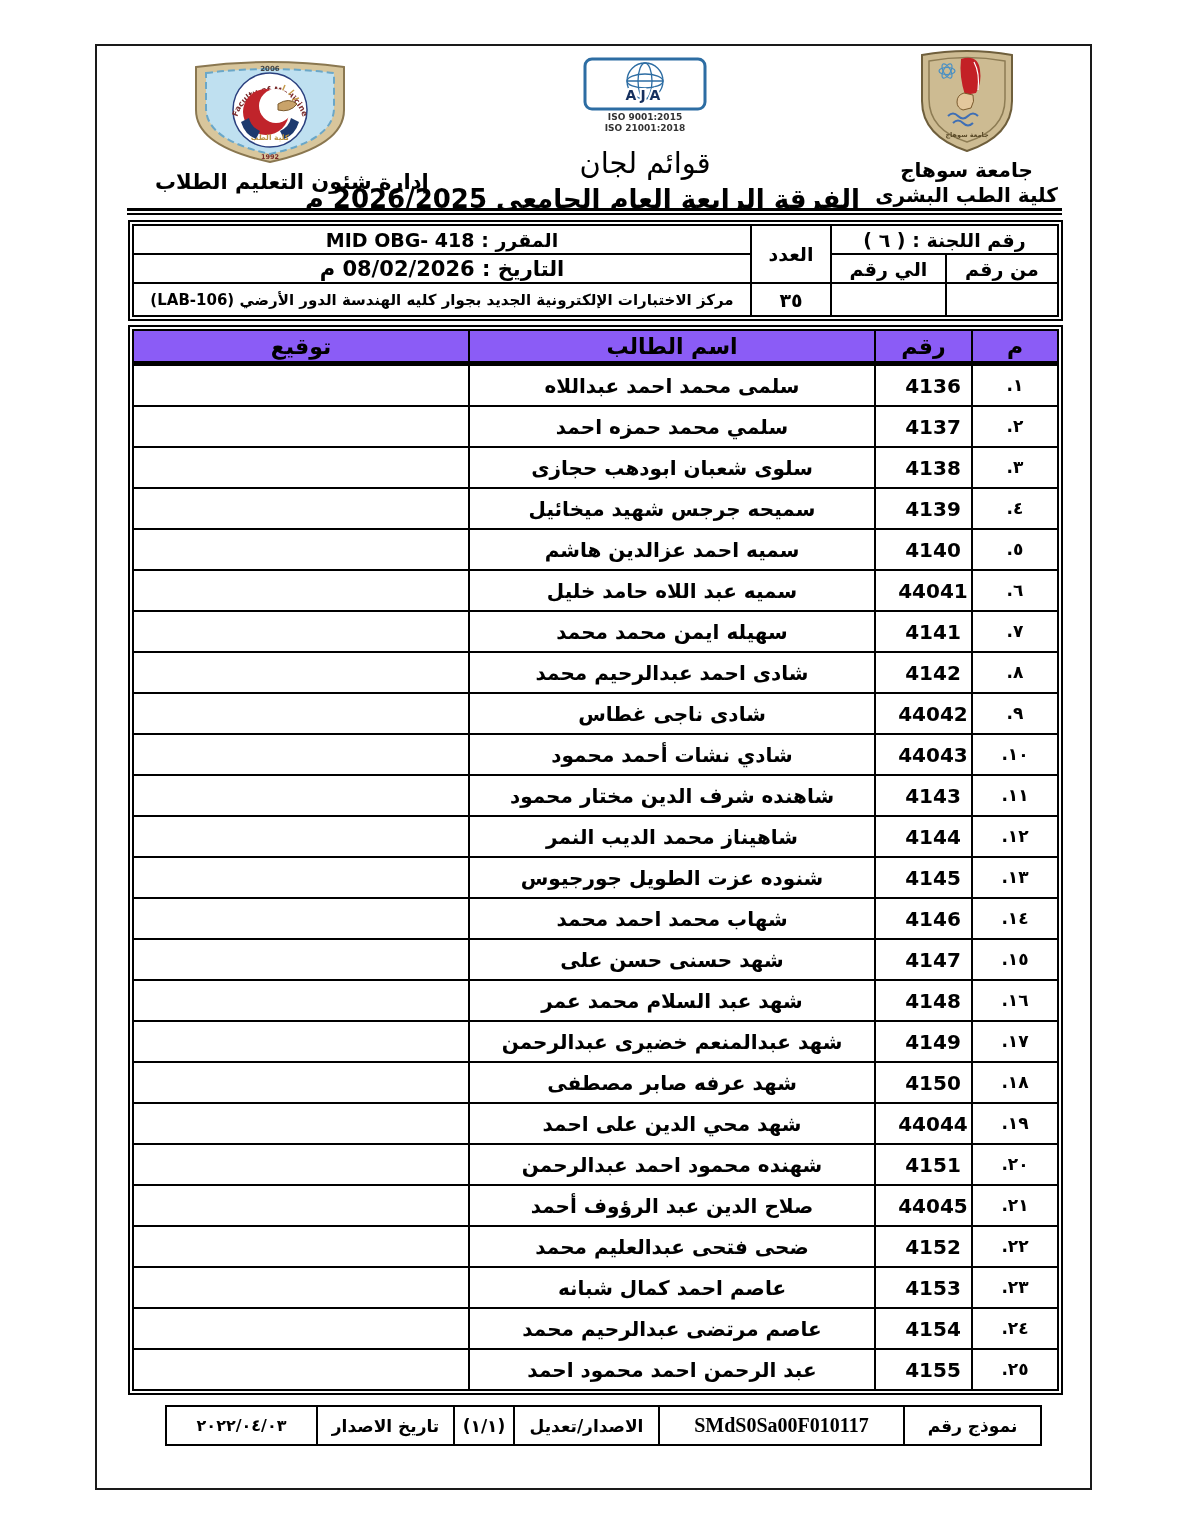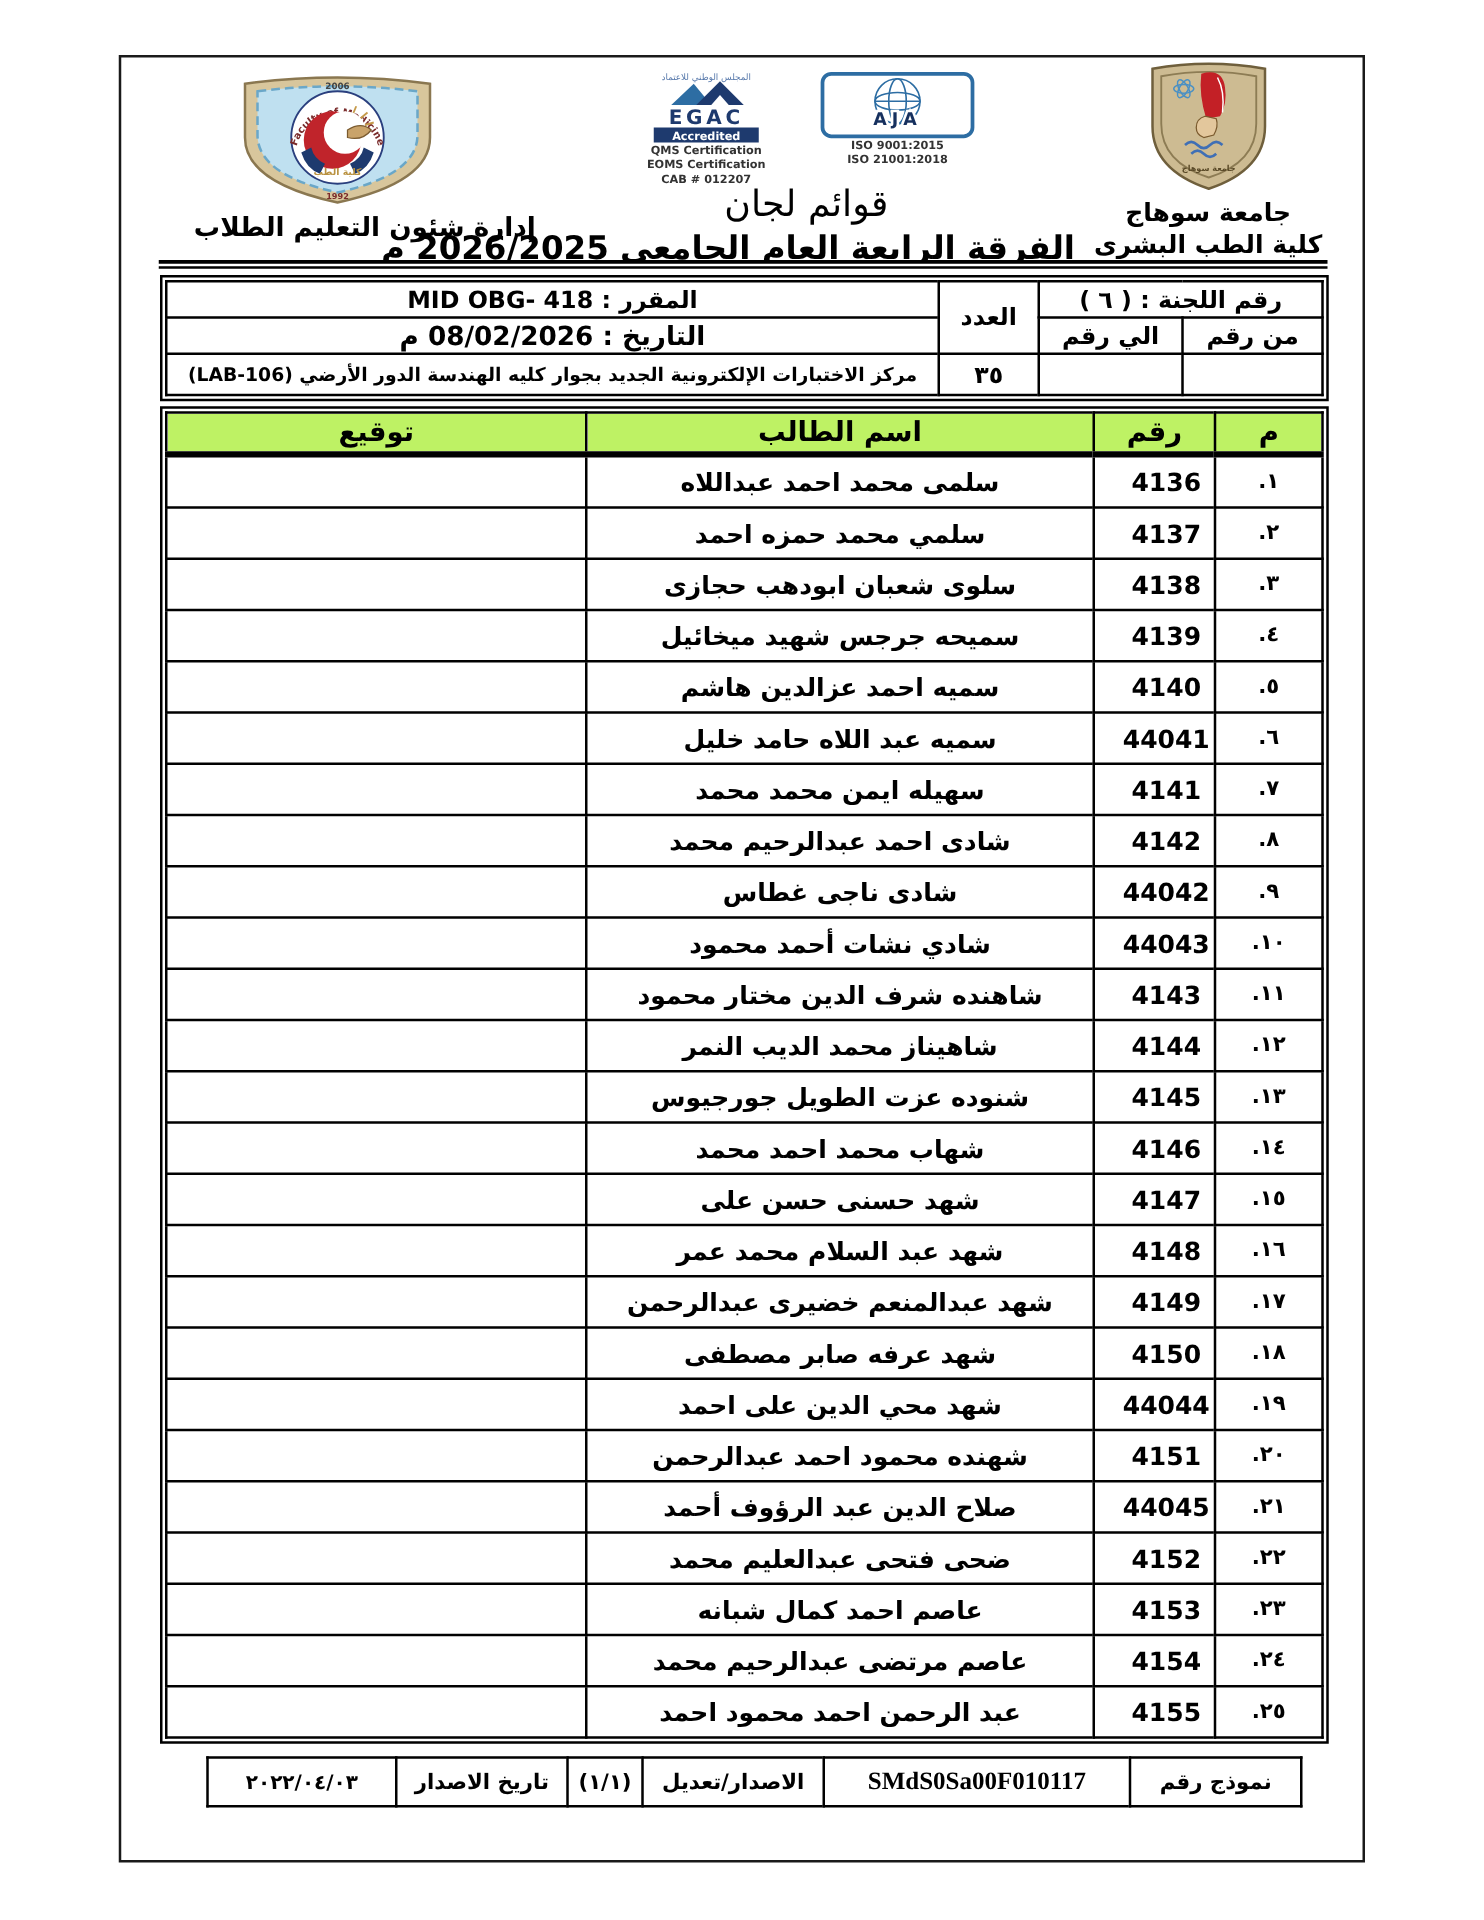--- a/index.html
+++ b/index.html
@@ -85,20 +85,6 @@
 
   <div class="hdr-center">
     <div class="certs">
-      <div class="cert">
-        <svg width="112" height="60" viewBox="0 0 112 60">
-          <text x="56" y="8" font-size="7" fill="#5577aa" text-anchor="middle">المجلس الوطني للاعتماد</text>
-          <path d="M28,28 L46,11 L60,28 Z" fill="#2d6da3"></path>
-          <path d="M48,28 L67,9 L86,28 Z" fill="#1e3a6e"></path>
-          <path d="M60,28 L67,20 L74,28 Z" fill="#ffffff"></path>
-          <text x="56" y="43" font-size="16" font-weight="bold" fill="#1e3a6e" letter-spacing="3" text-anchor="middle">EGAC</text>
-          <rect x="14" y="46" width="84" height="12" fill="#1e3a6e"></rect>
-          <text x="56" y="56" font-size="9" font-weight="bold" fill="#ffffff" text-anchor="middle">Accredited</text>
-        </svg>
-        <div class="tiny">QMS Certification</div>
-        <div class="tiny">EOMS Certification</div>
-        <div class="tiny">CAB # 012207</div>
-      </div>
       <div class="cert">
         <svg width="126" height="56" viewBox="0 0 126 56">
           <rect x="3" y="3" width="120" height="50" rx="7" fill="#ffffff" stroke="#2d6da3" stroke-width="3"></rect>

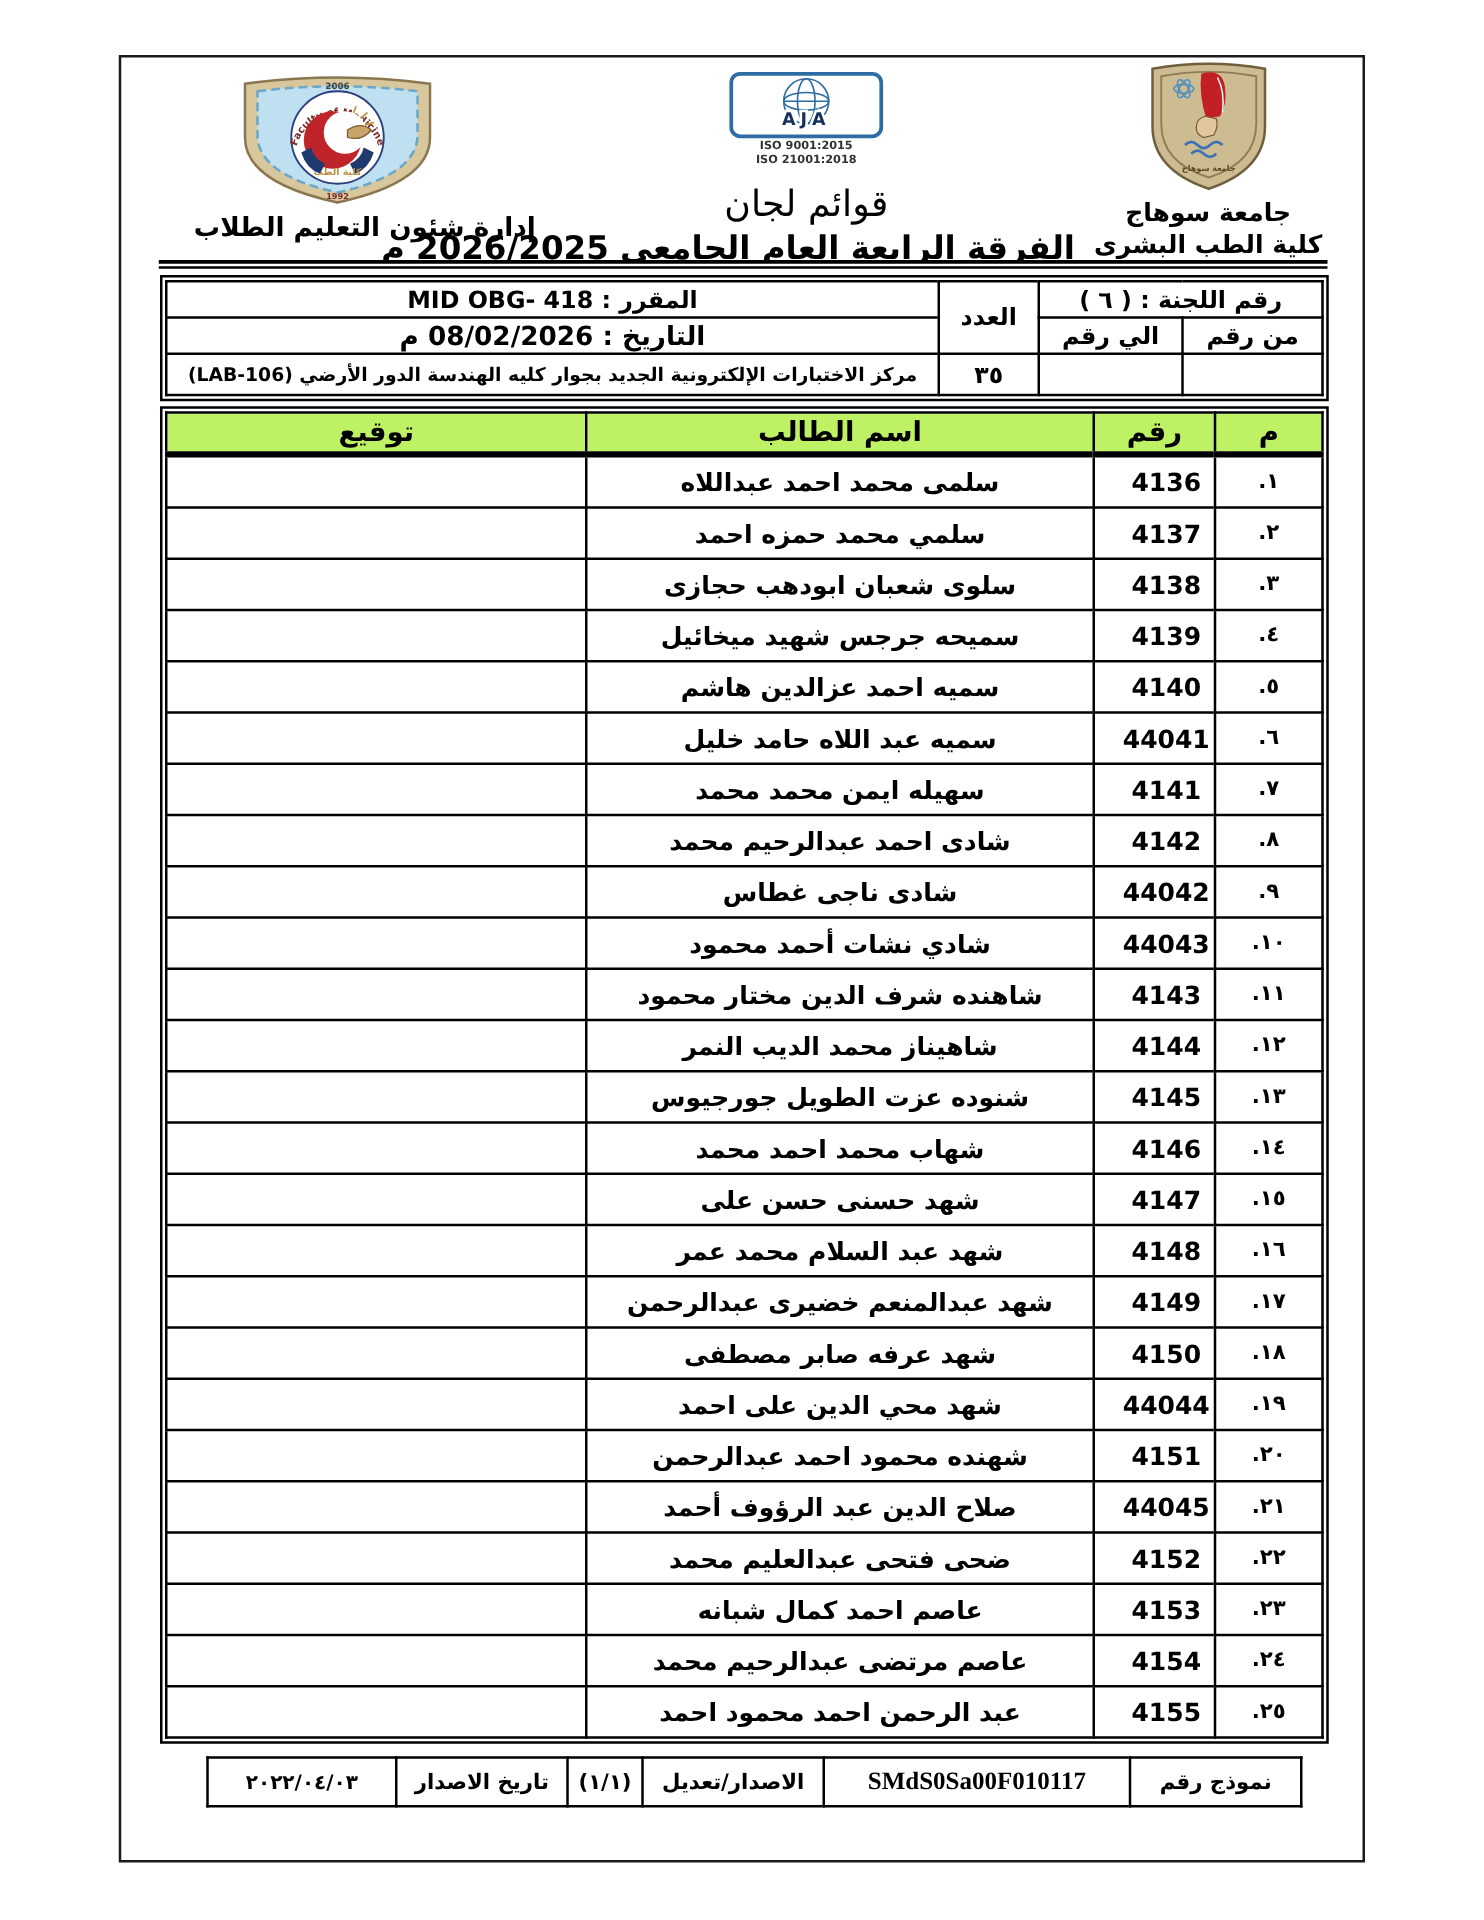--- a/index.html
+++ b/index.html
@@ -40,7 +40,7 @@
   .info-wrap .loc-cell{font-size:15px;border-radius:10px;}
   
   .main-wrap{top:279px;left:31px;width:935px;}
-  .main-wrap thead th{height:30px;background:#bef264;font-size:22px;font-weight:bold;border-bottom:5px solid #000;}
+  .main-wrap thead th{height:30px;background:#8b5cf6;font-size:22px;font-weight:bold;border-bottom:5px solid #000;}
   .main-wrap tbody td{height:39px;font-weight:bold;line-height:1;white-space:nowrap;}
   .main-wrap .c-idx{font-size:17px;}
   .main-wrap .c-num{font-size:20px;padding-left:19px;}

